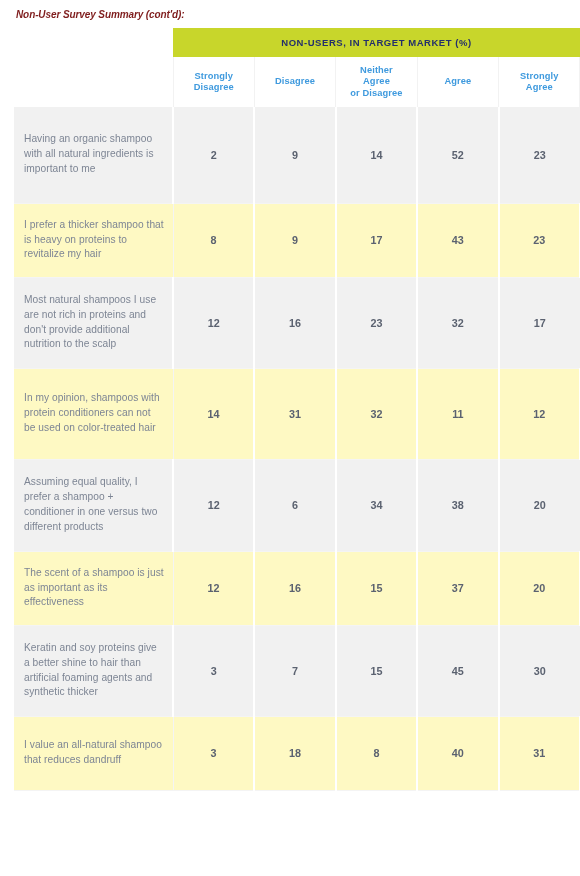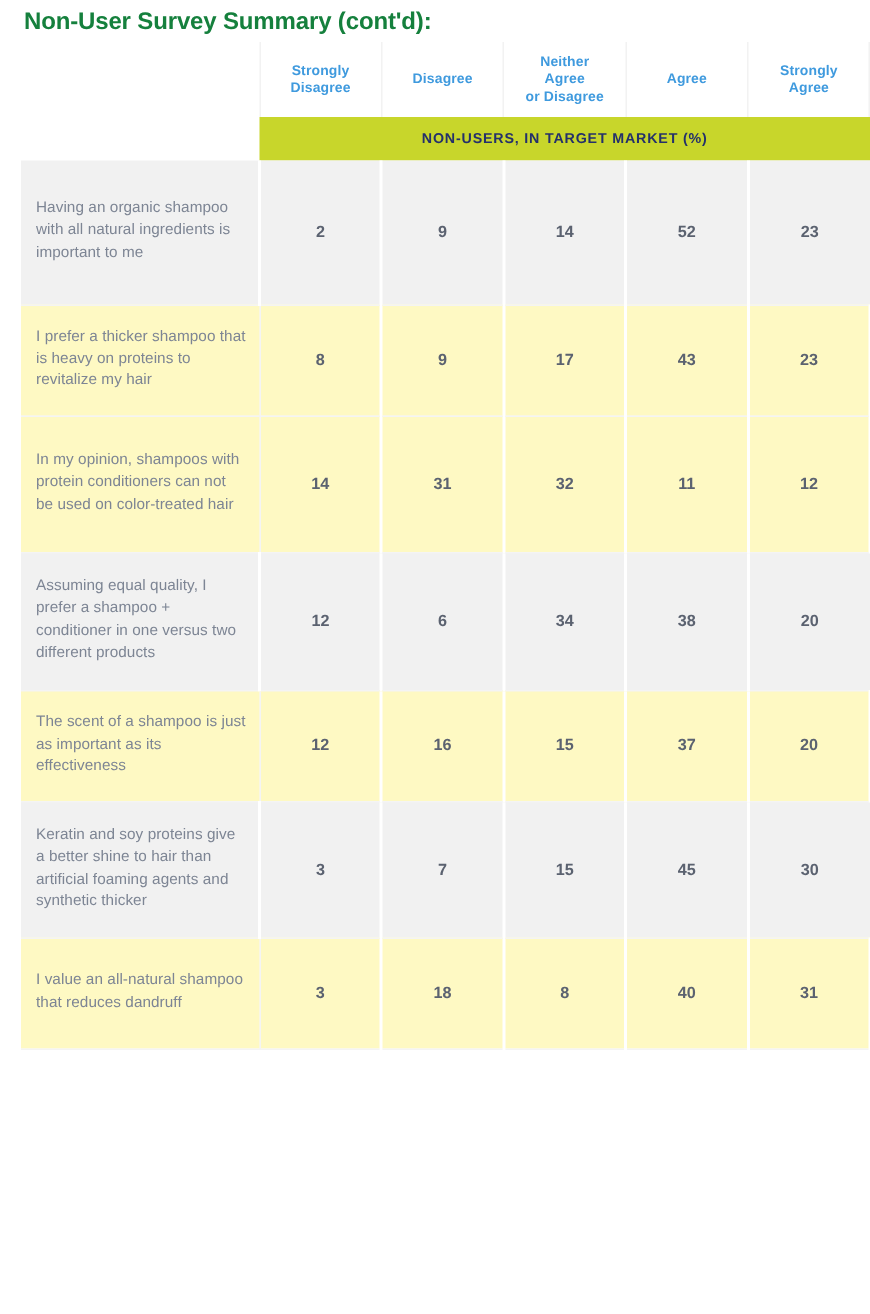--- a/index.html
+++ b/index.html
@@ -22,12 +22,13 @@
   }
 
   .page-title {
-    font-size: 16px;
-    font-weight: bold;
-    color: #15803d;
+    font-size: 10px;
+    font-weight: bold;
+    color: #7f1d1d;
     letter-spacing: -0.1px;
     padding: 6px 0 0 16px;
     line-height: 18px;
+    font-style: italic;
   }
 
   

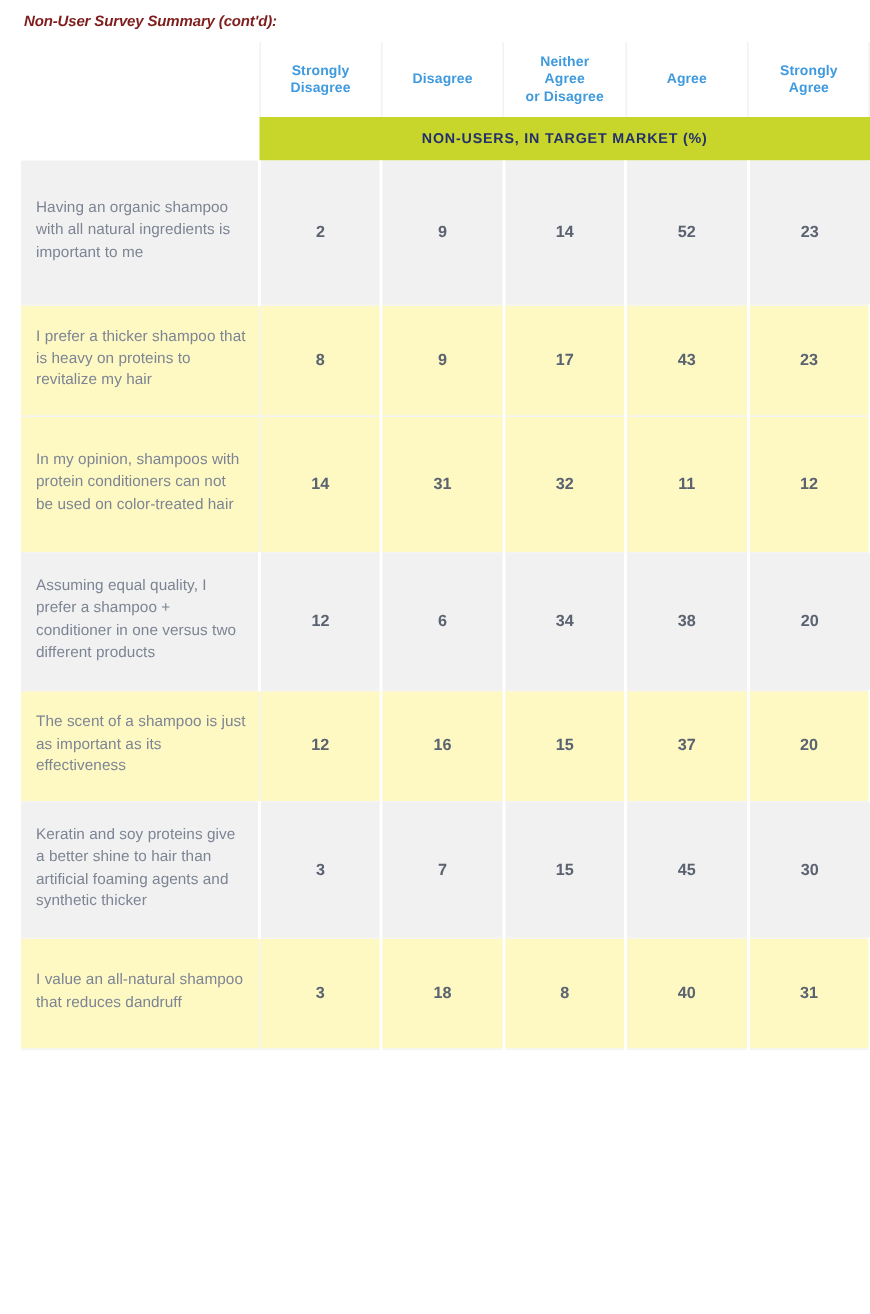--- a/index.html
+++ b/index.html
@@ -142,6 +142,10 @@
     </colgroup>
     <thead>
       <tr>
+        <td class="banner-spacer"></td>
+        <td class="banner-cell" colspan="5">NON-USERS, IN TARGET MARKET (%)</td>
+      </tr>
+      <tr>
         <td class="colhead-spacer"></td>
         <td class="colhead">
           <div>Strongly</div>
@@ -162,10 +166,6 @@
           <div>Strongly</div>
           <div>Agree</div>
         </td>
-      </tr>
-      <tr>
-        <td class="banner-spacer"></td>
-        <td class="banner-cell" colspan="5">NON-USERS, IN TARGET MARKET (%)</td>
       </tr>
     </thead>
     <tbody id="table-body">

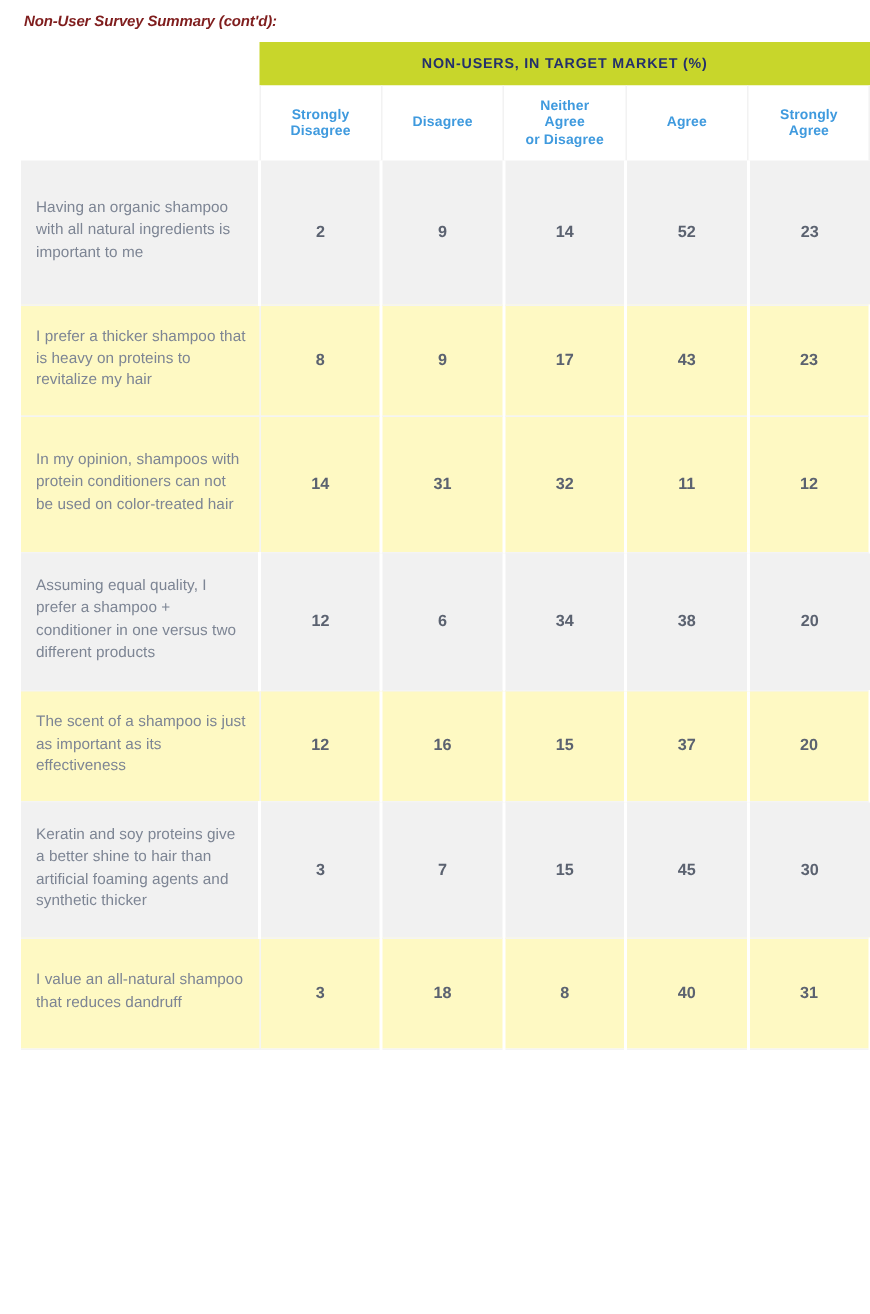--- a/index.html
+++ b/index.html
@@ -185,6 +185,14 @@
           <td class="value vsep">43</td>
           <td class="value vsep last-val">23</td>
         </tr>
+        <tr class="row-shaded" style="height: 91px;">
+          <td class="statement">Most natural shampoos I use are not rich in proteins and don't provide additional nutrition to the scalp</td>
+          <td class="value first-val vsep">12</td>
+          <td class="value vsep">16</td>
+          <td class="value vsep">23</td>
+          <td class="value vsep">32</td>
+          <td class="value vsep last-val">17</td>
+        </tr>
         <tr class="row-plain" style="height: 91px;">
           <td class="statement">In my opinion, shampoos with protein conditioners can not be used on color-treated hair</td>
           <td class="value first-val vsep">14</td>

